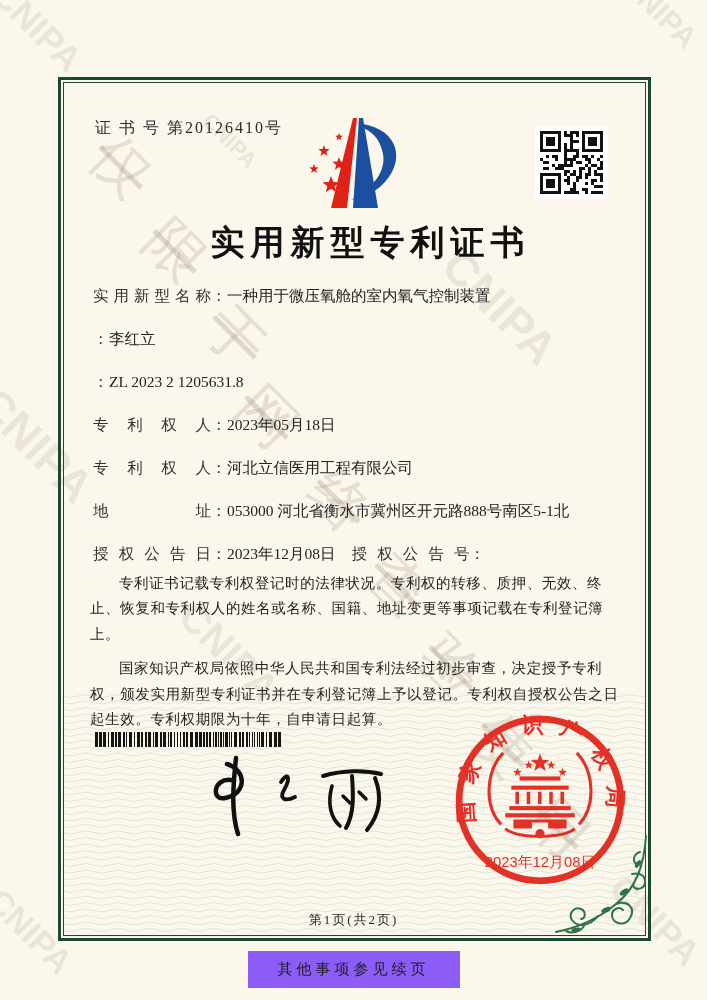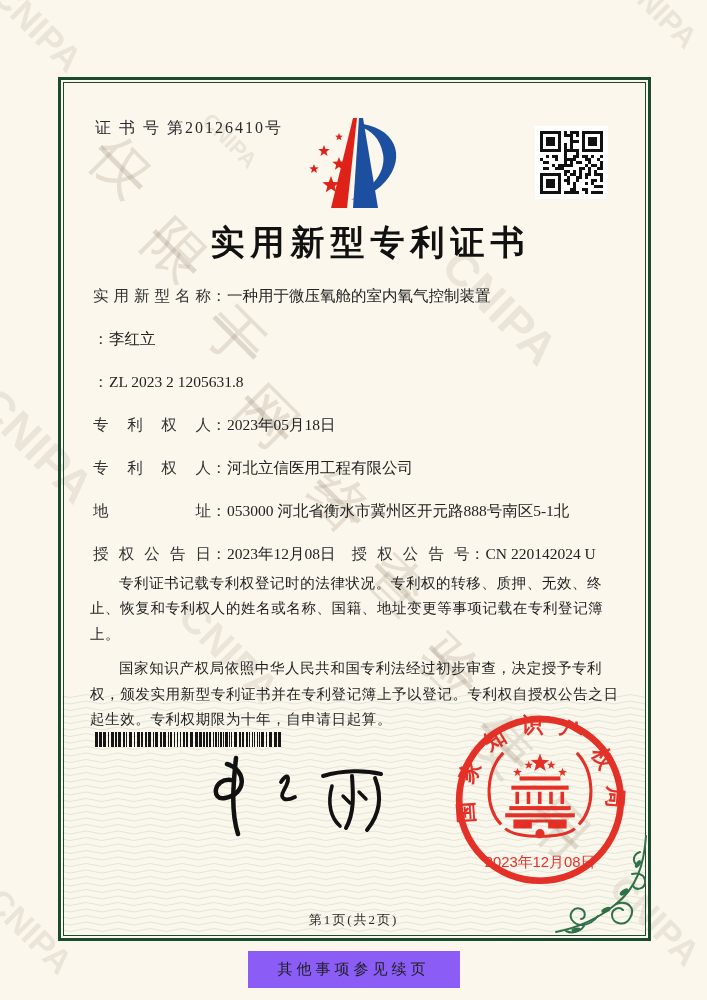--- a/index.html
+++ b/index.html
@@ -328,7 +328,6 @@
         <span class="grant2">
           <span class="flbl">授权公告号</span>
             <span class="fsep">：</span>
-            <span class="fval">CN 220142024 U</span>
         </span>
       </div>
     </div>

